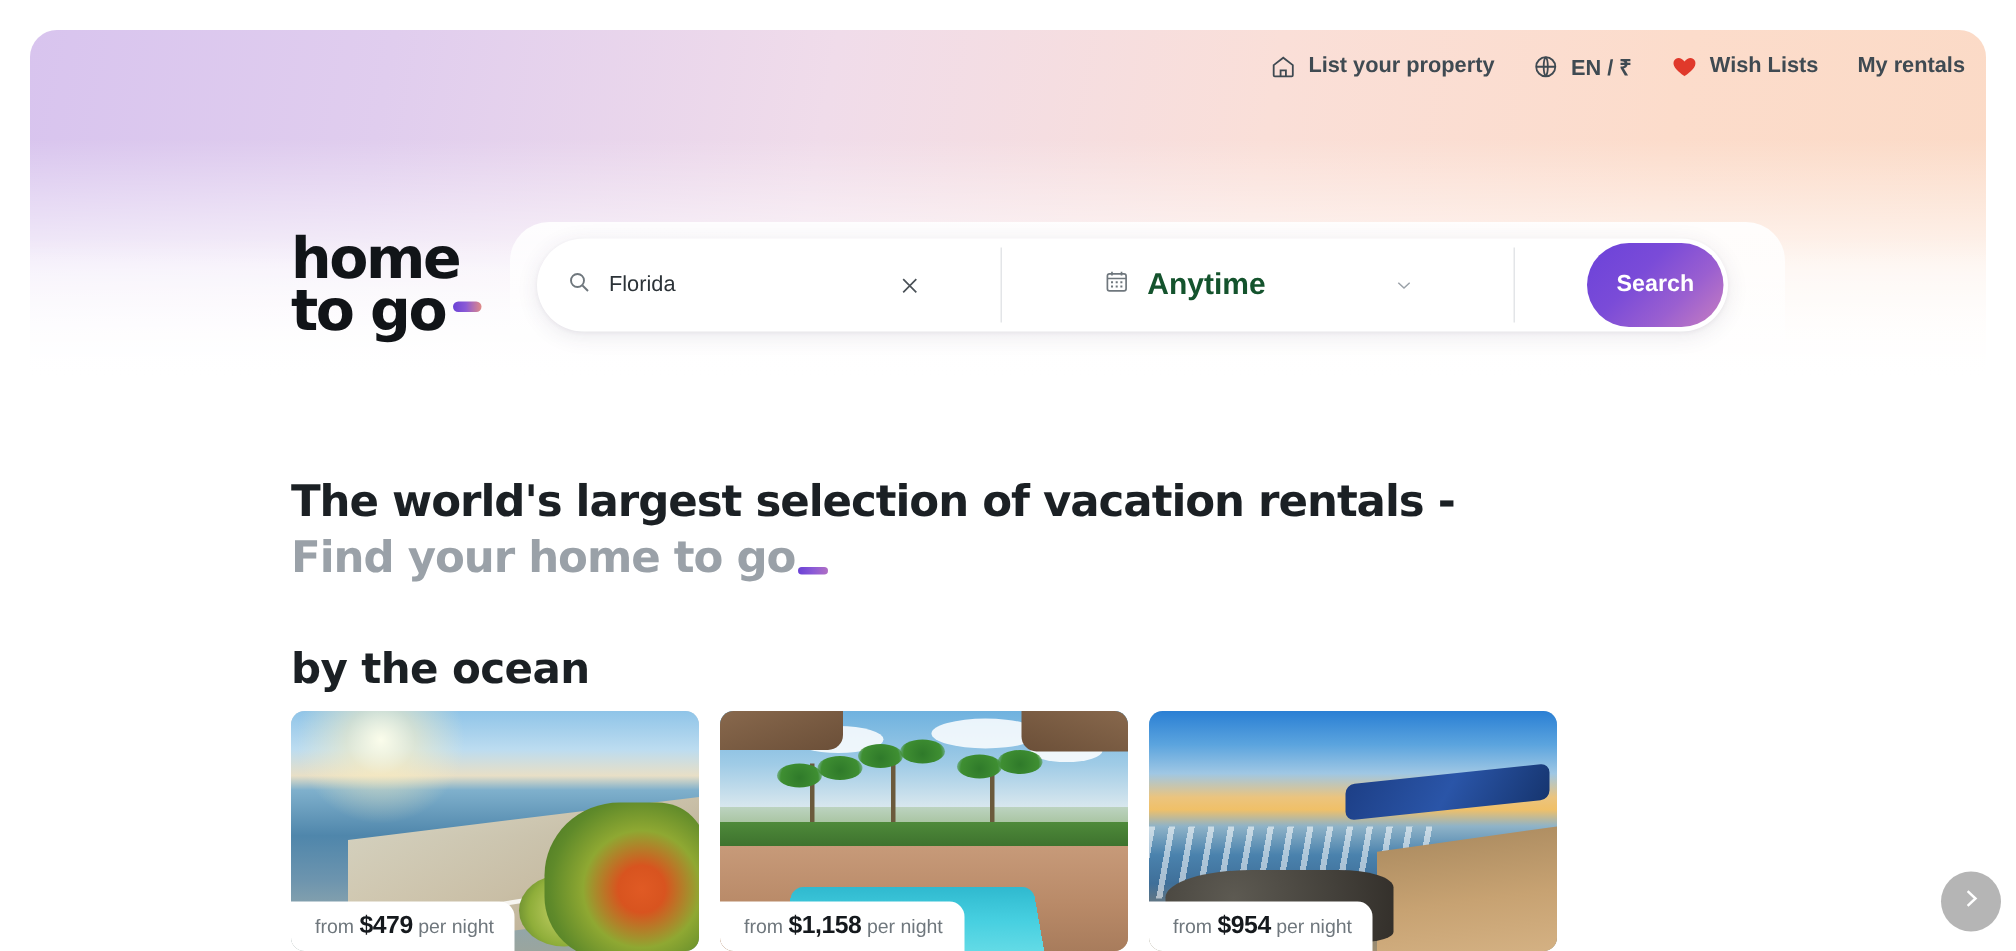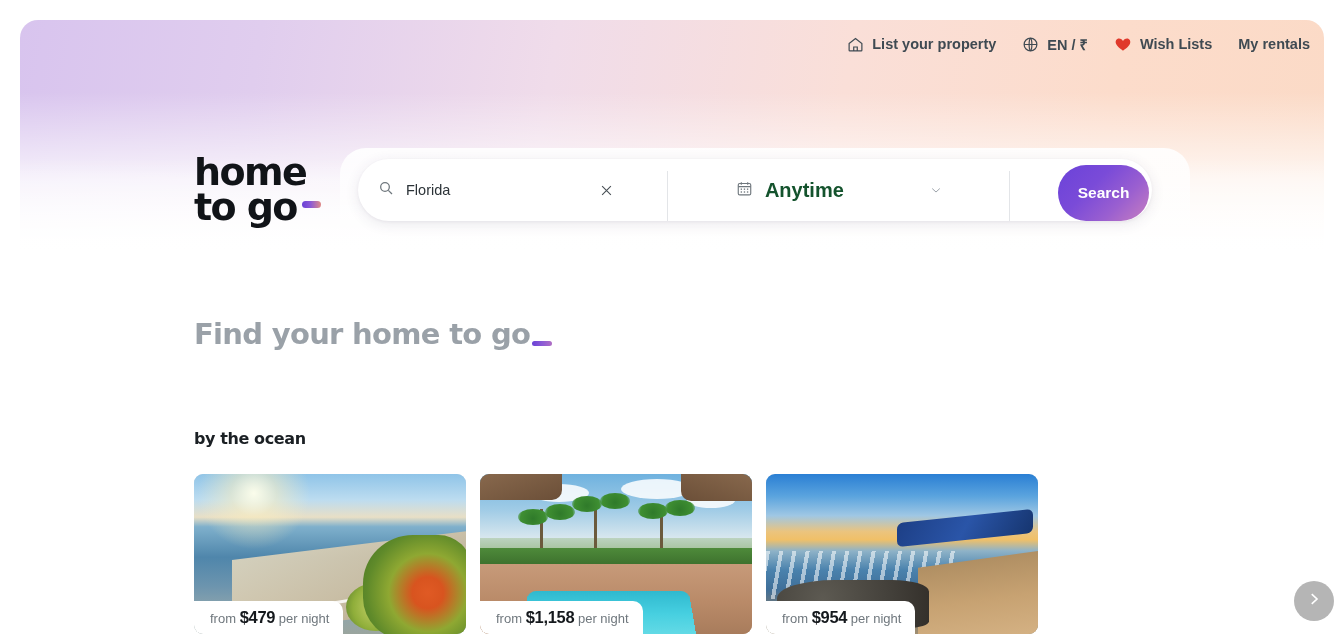--- a/index.html
+++ b/index.html
@@ -67,7 +67,7 @@
     width: 794px; height: 62px;
     background: #fff; border-radius: 31px;
     box-shadow: 0 3px 14px rgba(60,50,90,0.10), 0 1px 3px rgba(60,50,90,0.06);
-    display: flex; align-items: flex-end; z-index: 5; gap: 48px;
+    display: flex; align-items: center; z-index: 5; gap: 48px;
   }
   .sb-dest { display: flex; align-items: center; width: 276px; padding-left: 20px; height: 100%; }
   .sb-dest-txt {

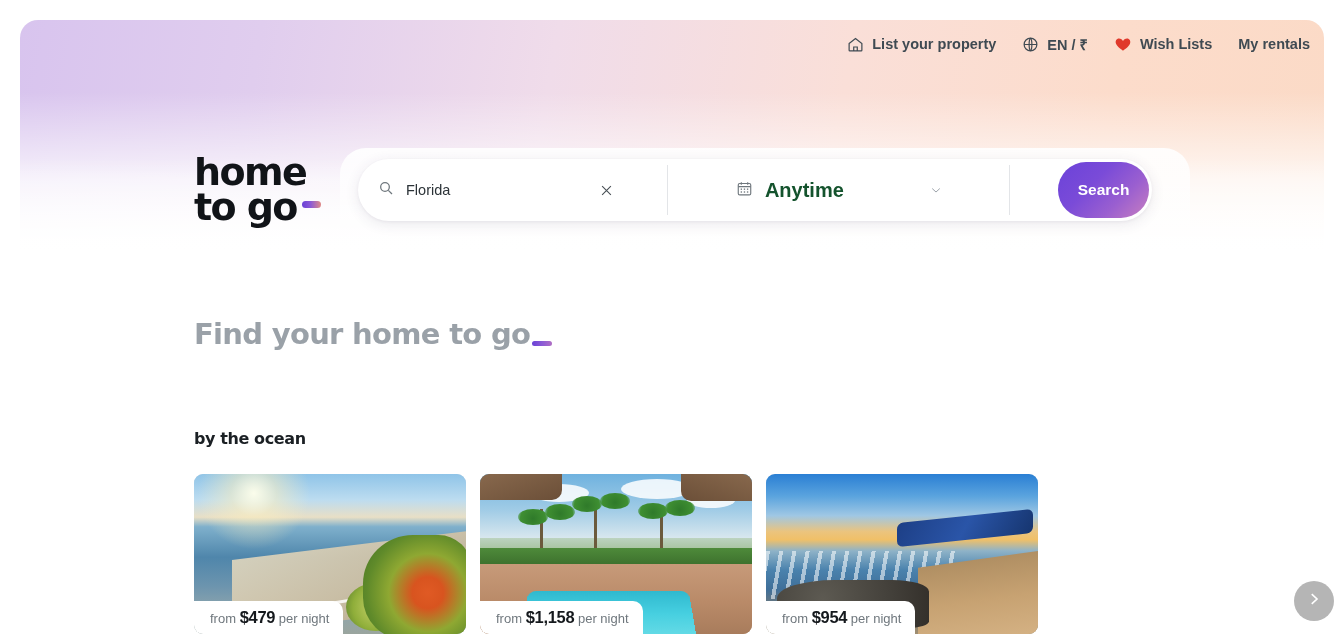--- a/index.html
+++ b/index.html
@@ -300,6 +300,7 @@
   </div>
 
   <div class="headline">
+    <div class="hl1">The world's largest selection of vacation rentals -</div>
     <div class="hl2">
       <span>Find your home to go</span>
       <span class="hl-dash"></span>

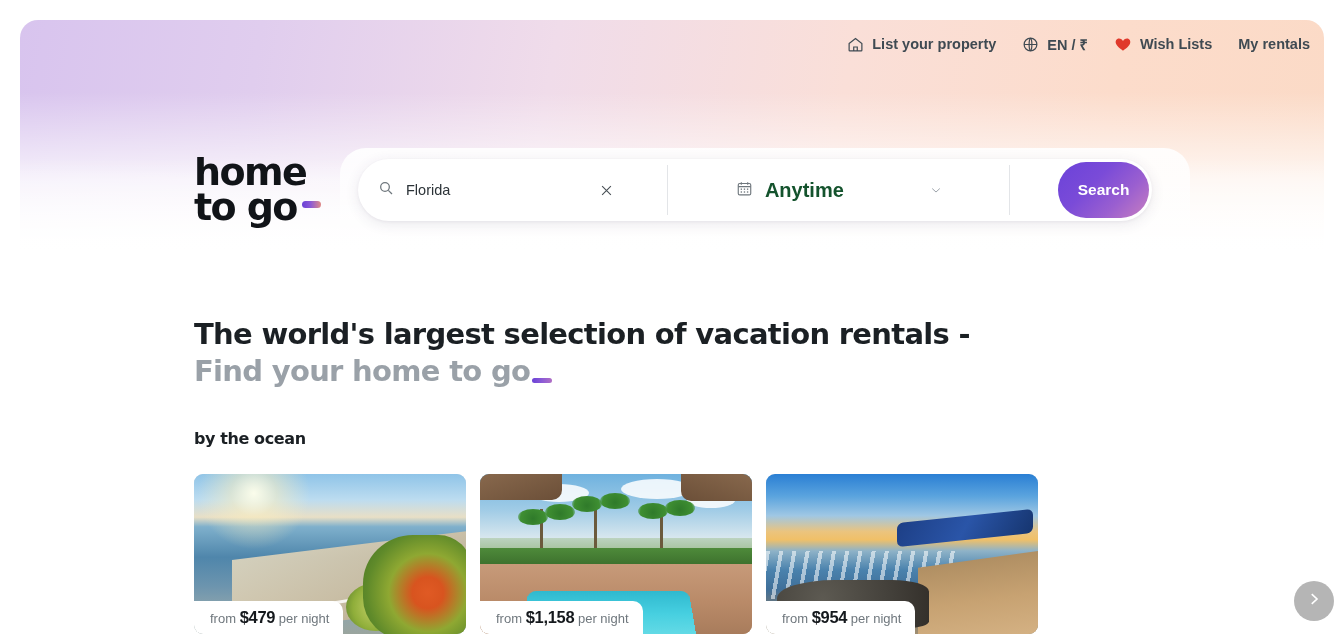--- a/index.html
+++ b/index.html
@@ -106,7 +106,7 @@
   
   .sec-title {
     position: absolute; left: 194px; top: 429px; z-index: 4;
-    font-size: 16px; font-weight: bold; color: #1b2024; letter-spacing: -0.4px;
+    font-size: 28px; font-weight: bold; color: #1b2024; letter-spacing: -0.4px;
     font-family: "DejaVu Sans", sans-serif;
   }
 

